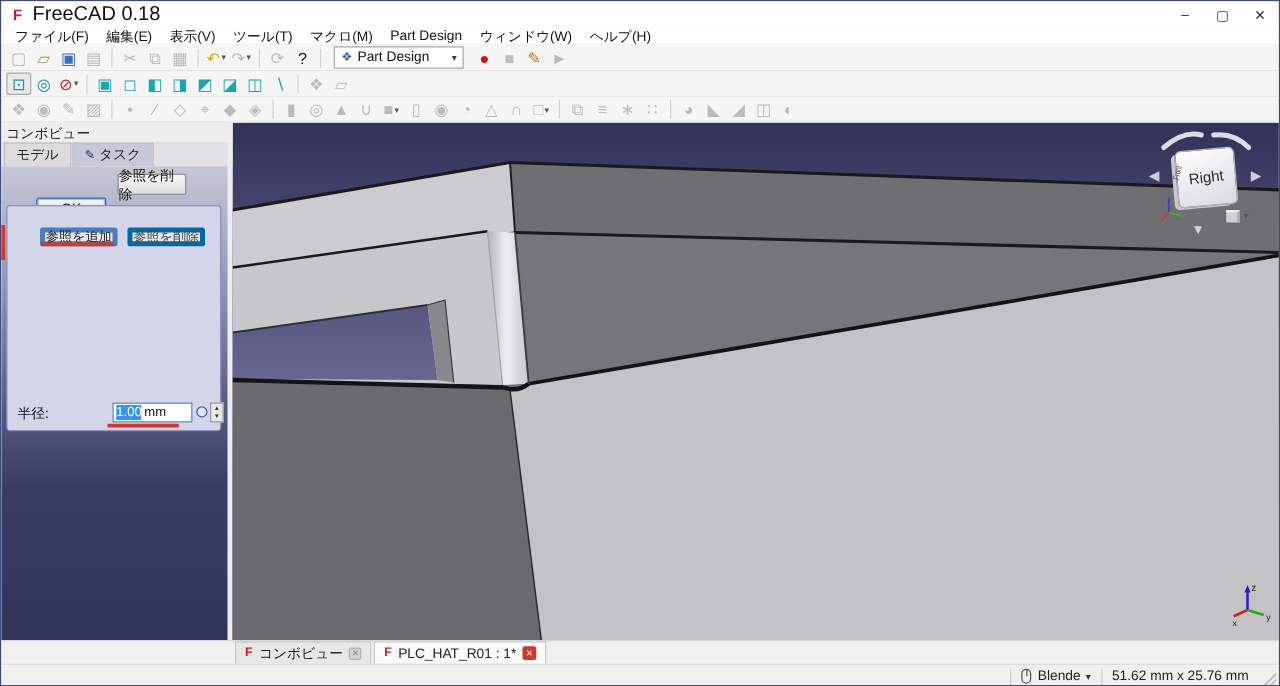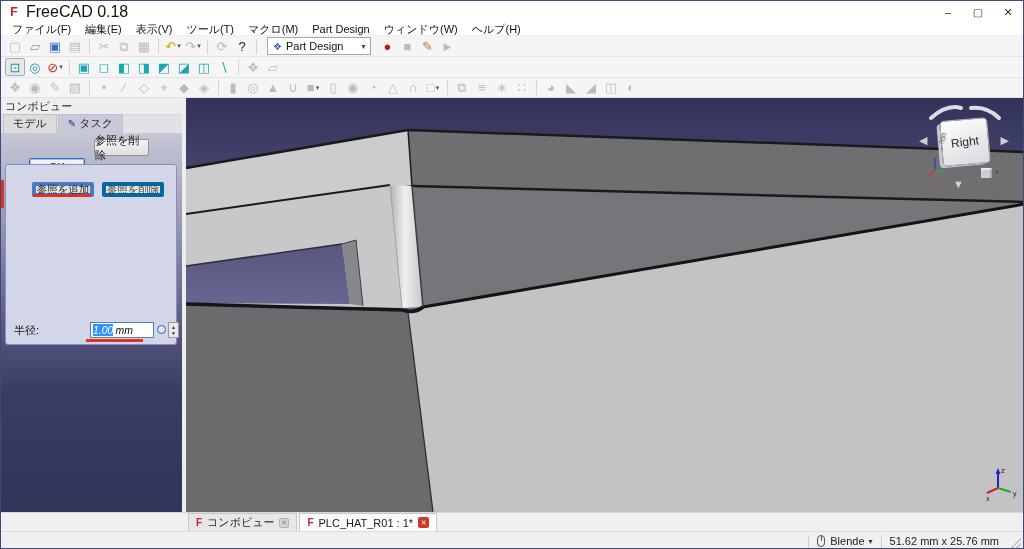--- a/index.html
+++ b/index.html
@@ -57,7 +57,7 @@
   .ref-list { position:absolute; left:7px; top:39px; width:158px; height:114px; background:#fff; border:1px solid #7e7e7e; font-size:11px; color:#111; padding:2px 4px; }
   .radius-row { position:absolute; left:0; top:157px; width:100%; height:16px; }
   .radius-label { position:absolute; left:8px; top:1px; font-size:11px; color:#111; }
-  .radius-input { position:absolute; left:84px; top:0; width:64px; height:16px; background:#fff; border:1px solid #4a80c8; font-size:10.5px; display:flex; align-items:center; padding-left:2px;font-style:italic; }
+  .radius-input { position:absolute; left:84px; top:0; width:64px; height:16px; background:#fff; border:1px solid #4a80c8; font-size:10.5px; display:flex; align-items:center; padding-left:2px; }
   .sel-text { background:#3094ff; color:#fff; }
   .unit-text { color:#111; margin-left:2px; }
   .expr-icon { position:absolute; left:151px; top:3px; width:9px; height:9px; border:1.5px solid #2a5ac8; border-radius:50%; background:#dfe6f6; }

